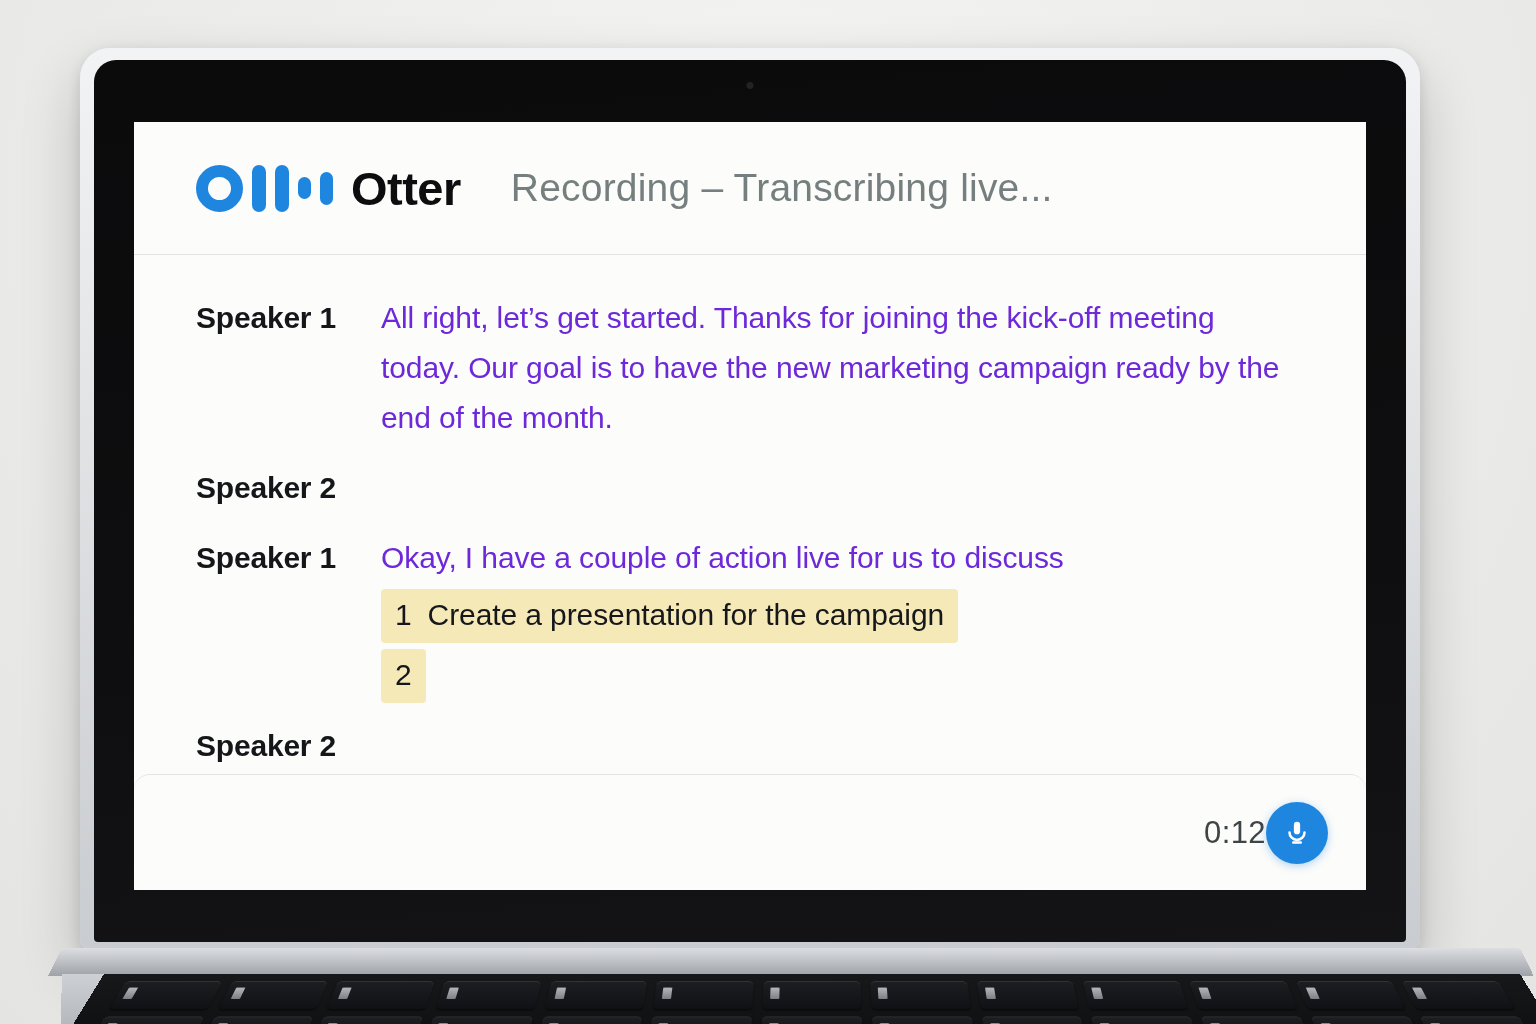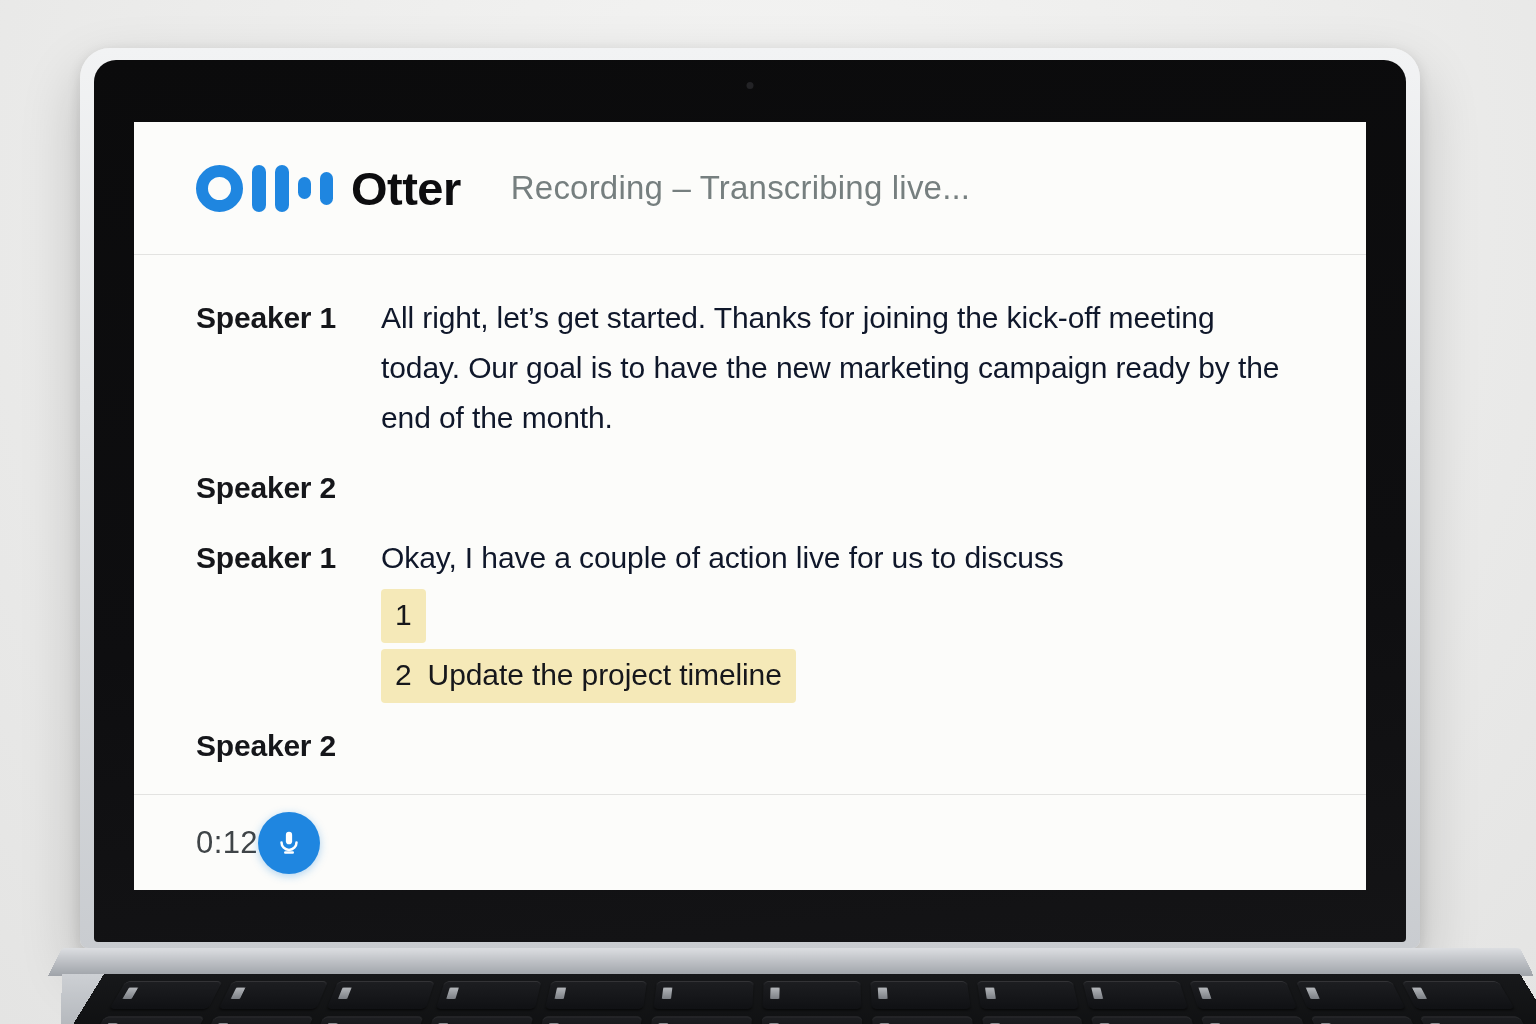--- a/index.html
+++ b/index.html
@@ -78,7 +78,7 @@
   }
   #status-text {
     margin-left:50px;
-    font-size:33px; color:#767f7f; font-weight:400;
+    font-size:39px; color:#767f7f; font-weight:400;
     letter-spacing:.2px;
     white-space:nowrap;
   }

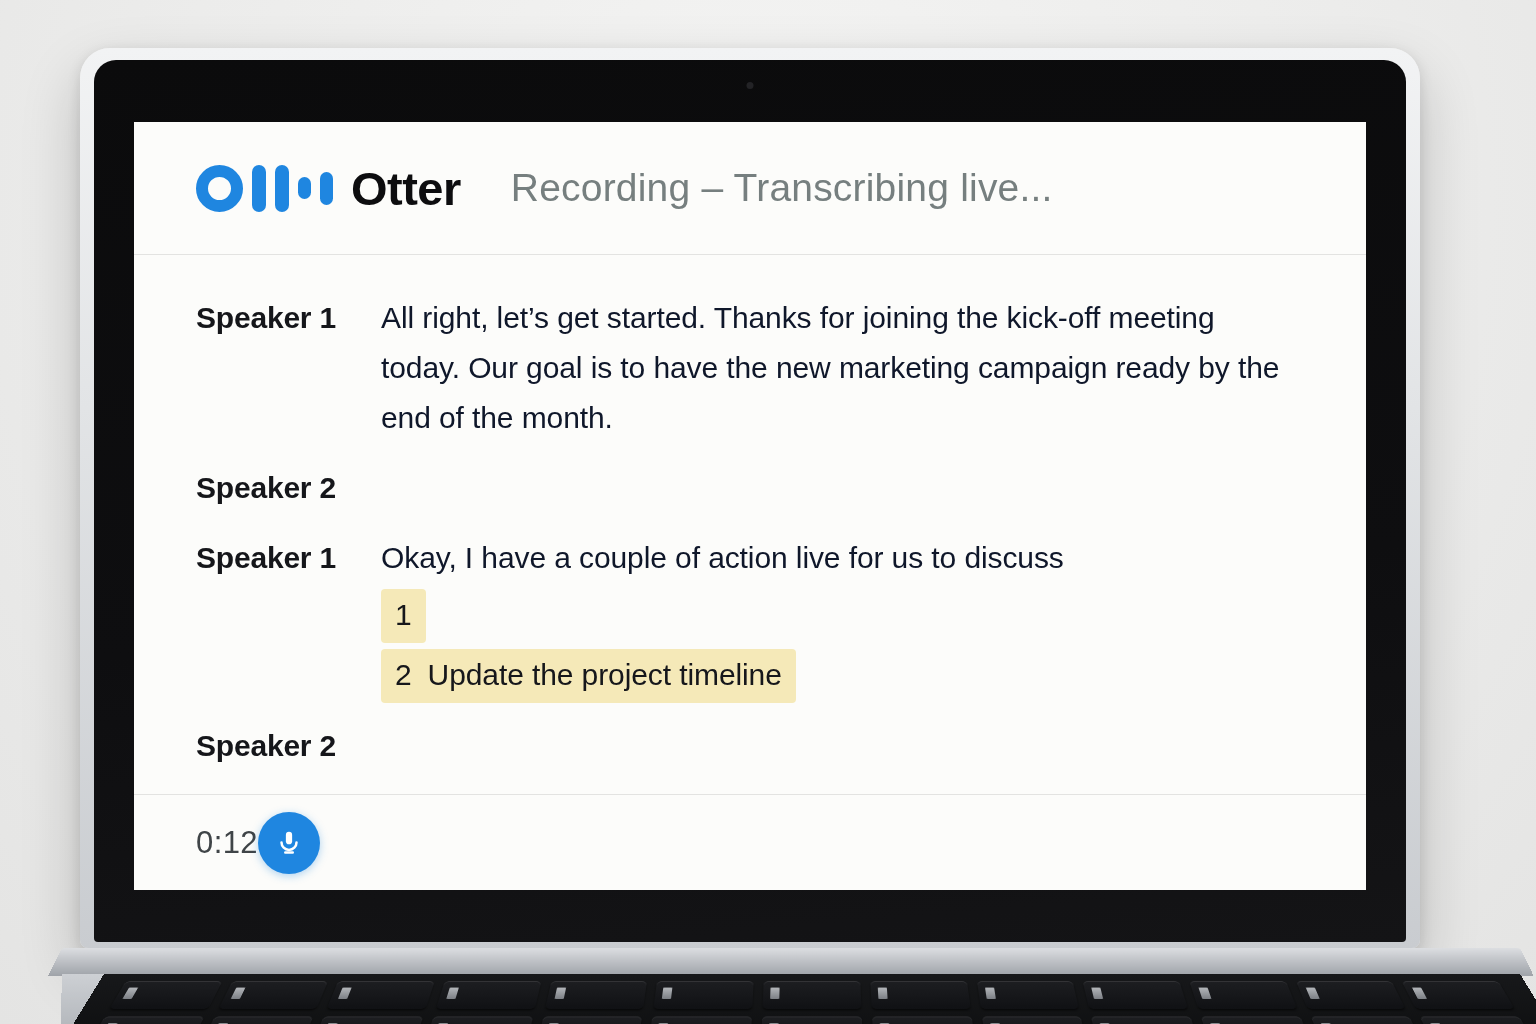--- a/index.html
+++ b/index.html
@@ -99,7 +99,7 @@
   }
   .utterance {
     flex:1 1 auto;
-    font-size:30px; color:#0f172a; font-weight:400;
+    font-size:30px; color:#6d28d9; font-weight:400;
     line-height:50px;
     letter-spacing:-.1px;
   }

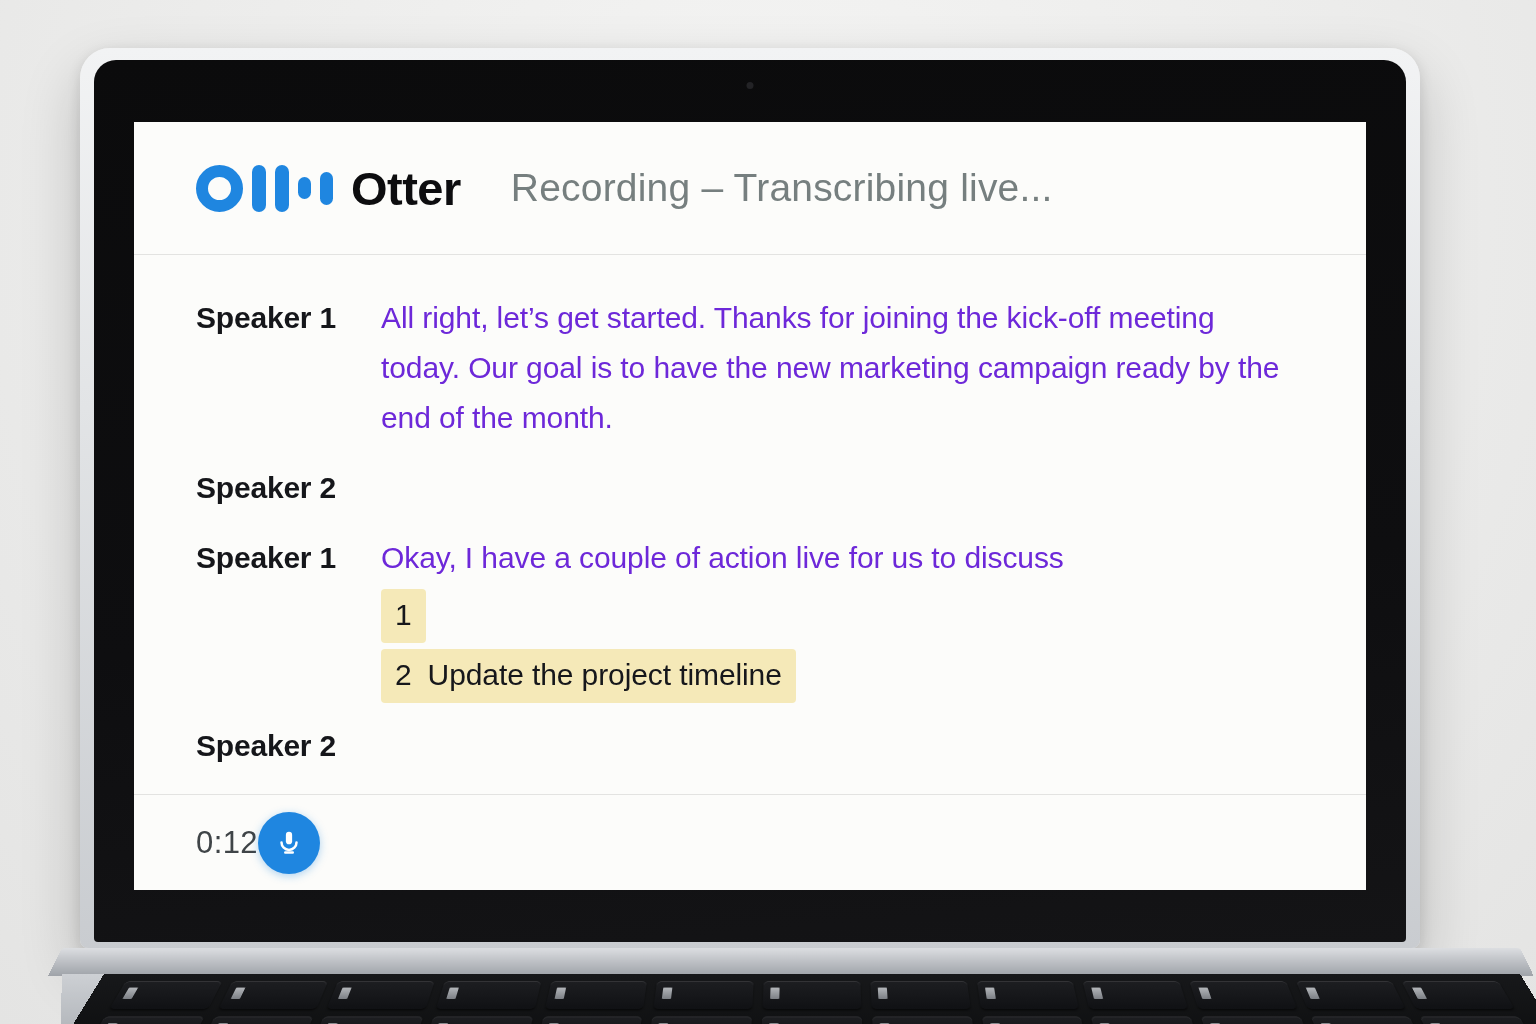--- a/index.html
+++ b/index.html
@@ -222,6 +222,7 @@
         <div id="action-items">
           <div class="action-item">
             <span class="action-num">1</span>
+            <span>Create a presentation for the campaign</span>
           </div>
           <div class="action-item">
             <span class="action-num">2</span>

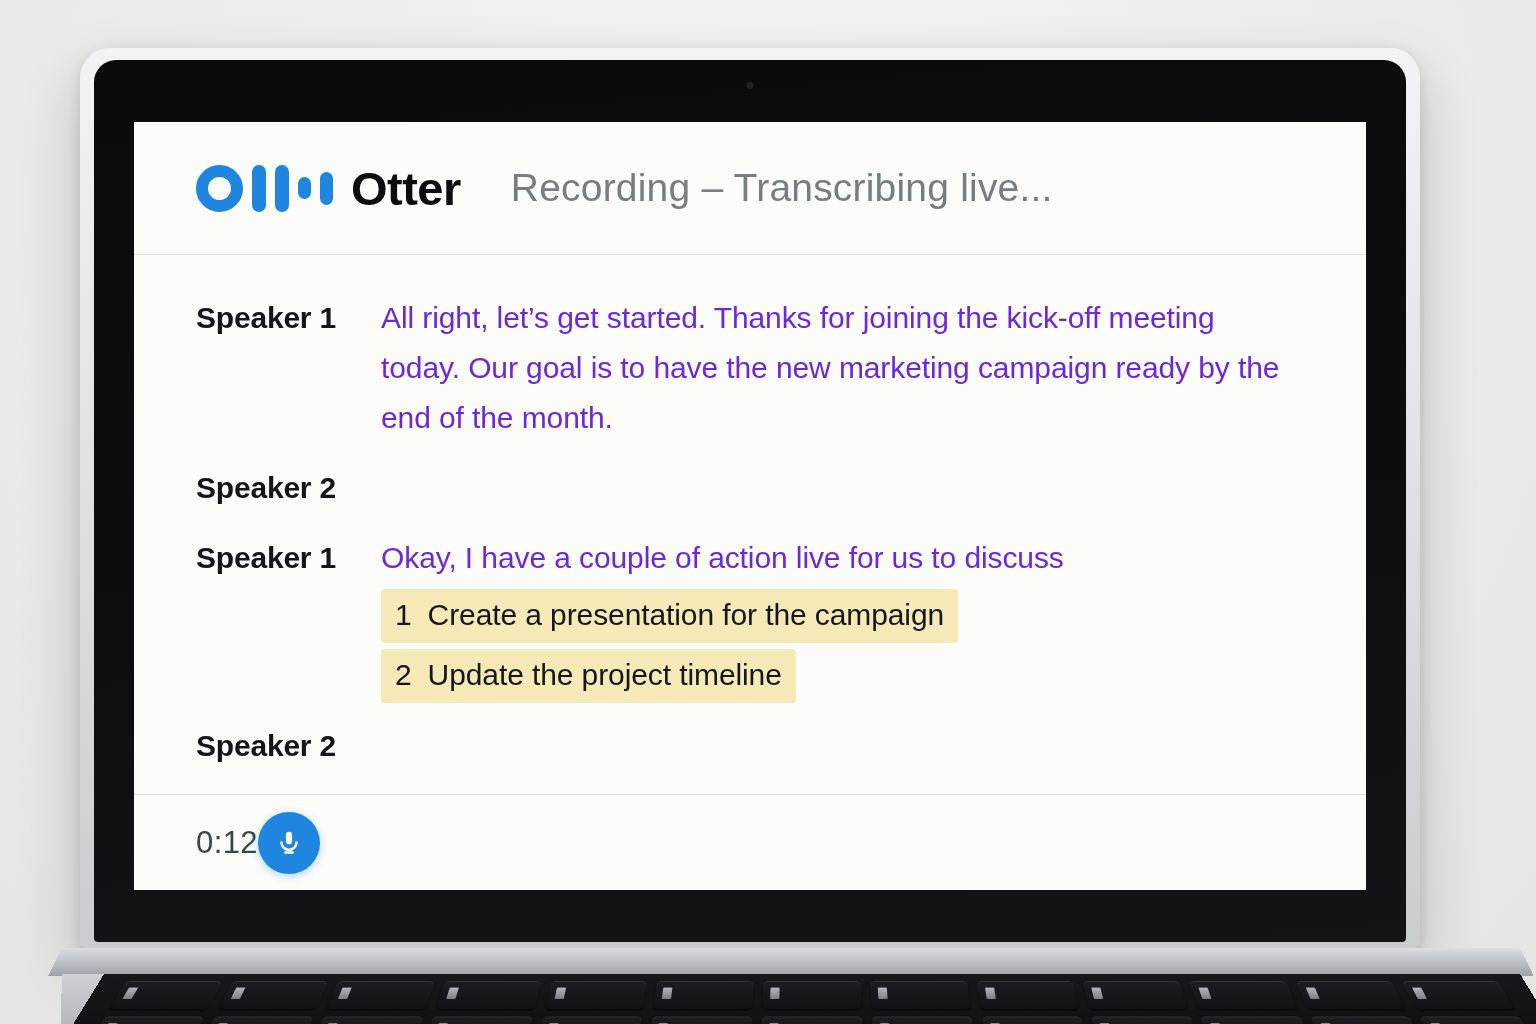--- a/index.html
+++ b/index.html
@@ -226,7 +226,6 @@
           </div>
           <div class="action-item">
             <span class="action-num">2</span>
-            <span>Update the project timeline</span>
           </div>
         </div>
 

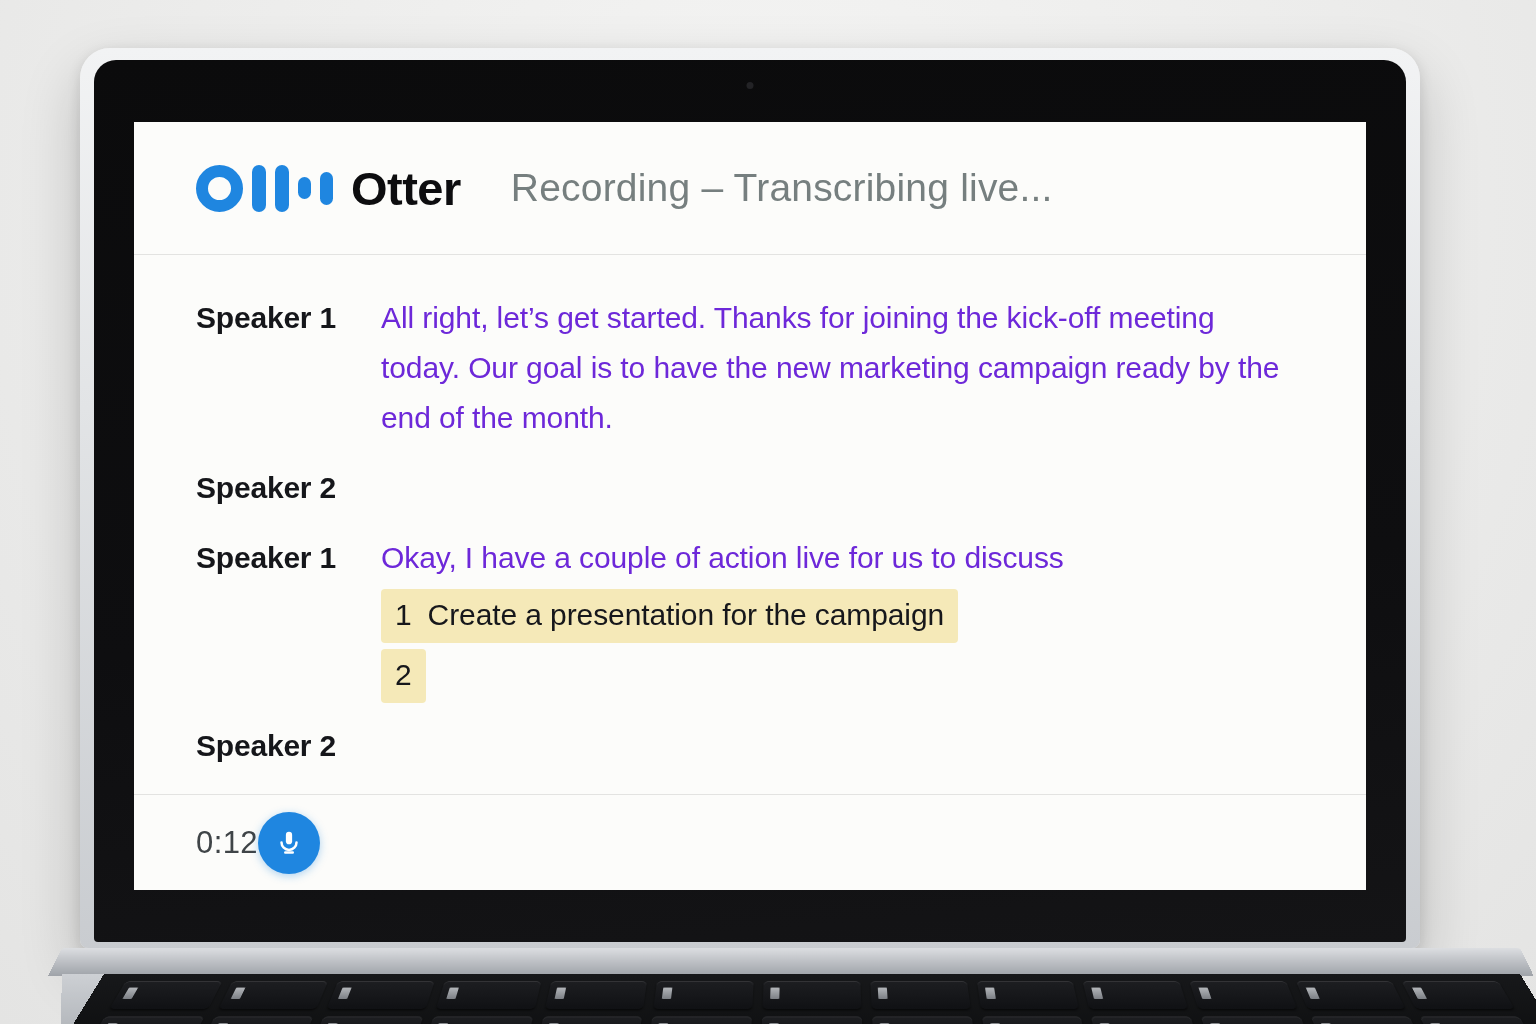--- a/index.html
+++ b/index.html
@@ -123,11 +123,12 @@
   
   #app-footer {
     flex:0 0 auto;
-    height:96px;
+    height:116px;
     border-top:1px solid #e3e3e1;
-    display:flex; align-items:center; justify-content:flex-start;
+    display:flex; align-items:center; justify-content:flex-end;
     padding:0 38px 0 62px;
     background:#fcfcfa;
+    border-radius:16px;
   }
   #timer { font-size:31px; color:#3f4447; letter-spacing:.4px; }
   #mic-button {

